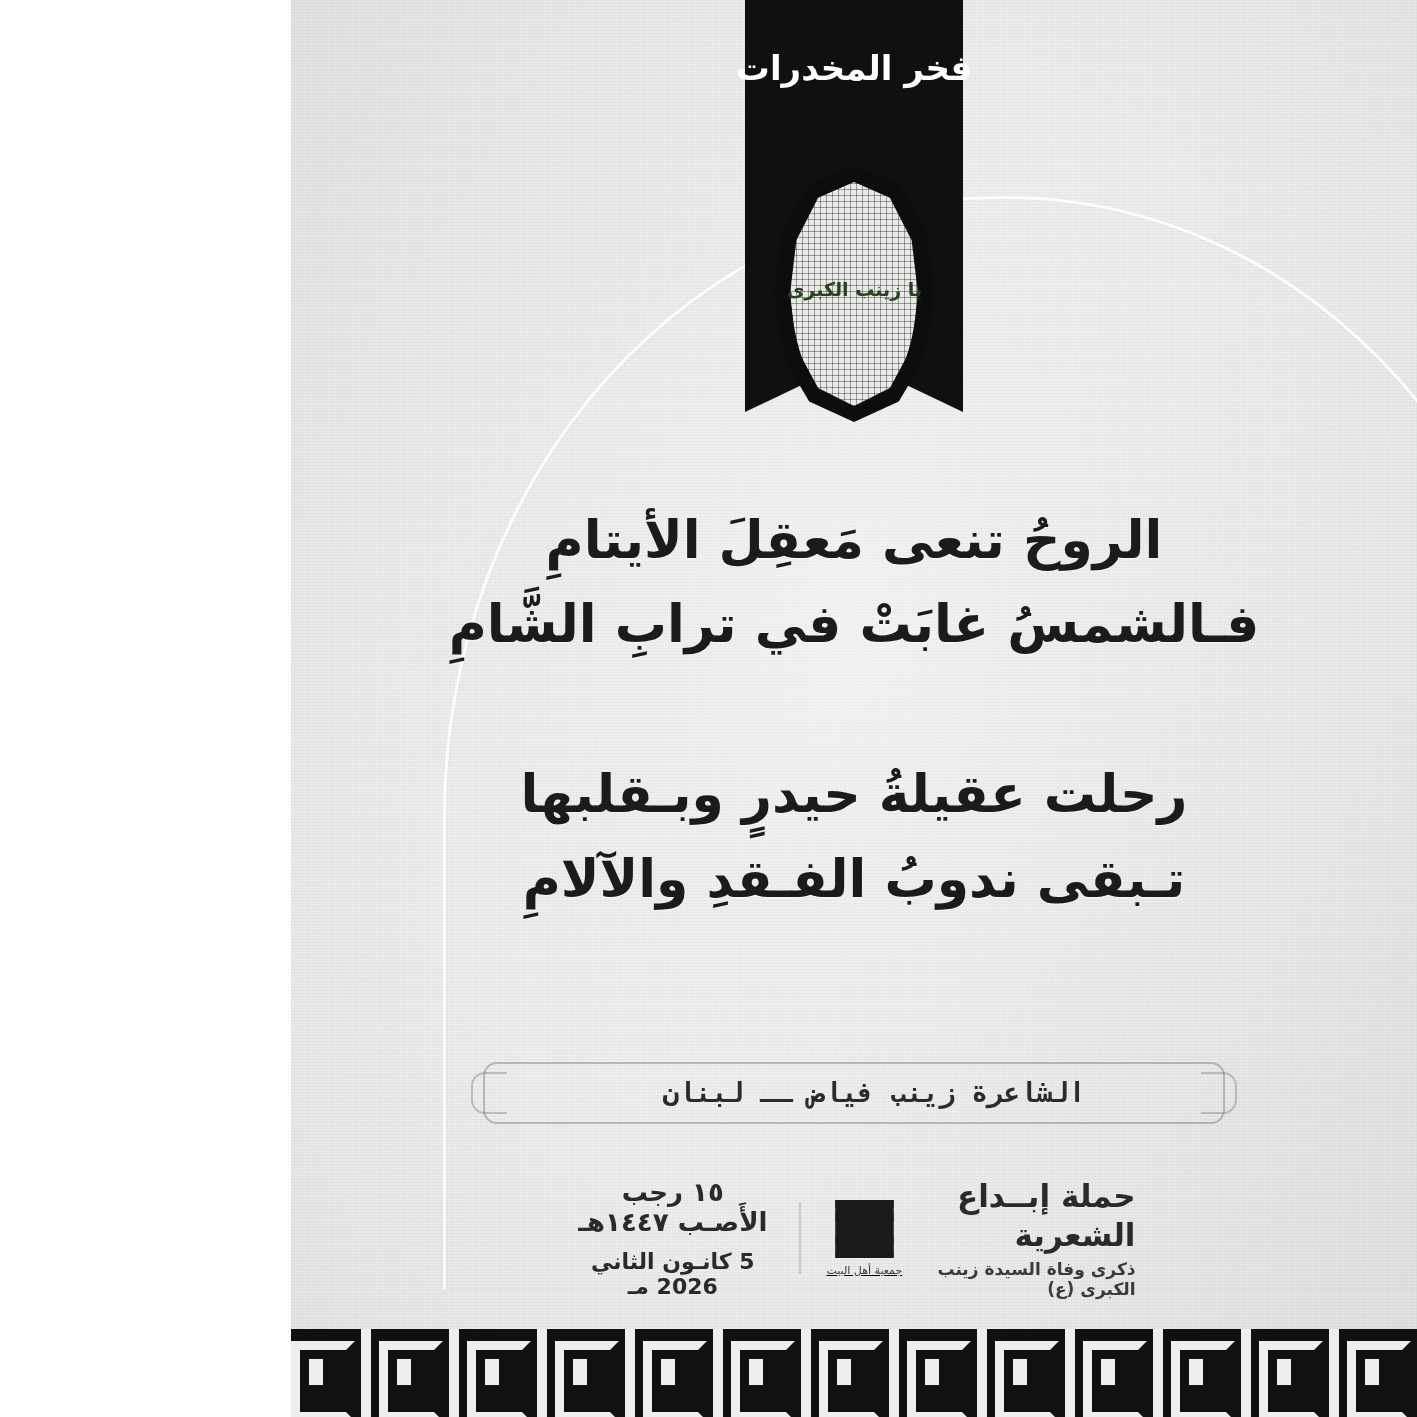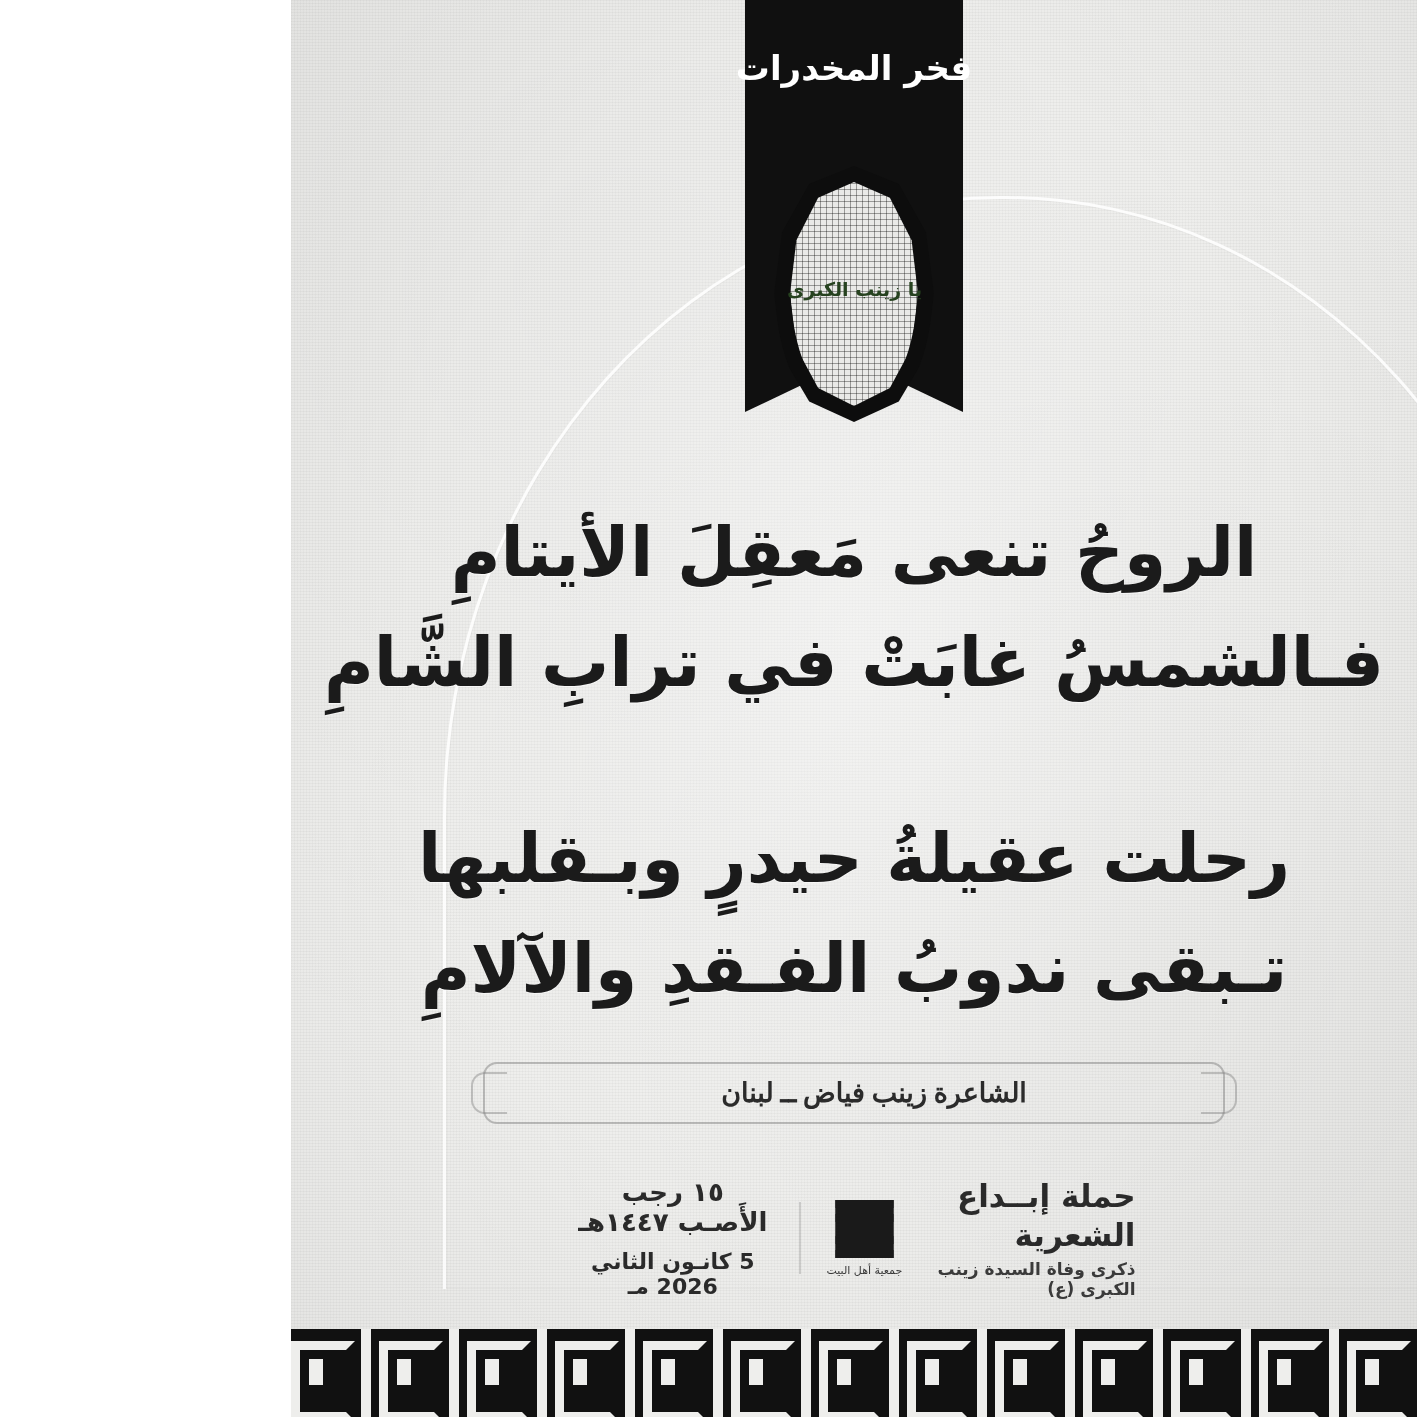--- a/index.html
+++ b/index.html
@@ -136,7 +136,7 @@
     direction: rtl;
   }
   .verse {
-    font-size: 68px;
+    font-size: 52px;
     font-weight: bold;
     line-height: 1.62;
     letter-spacing: 0px;

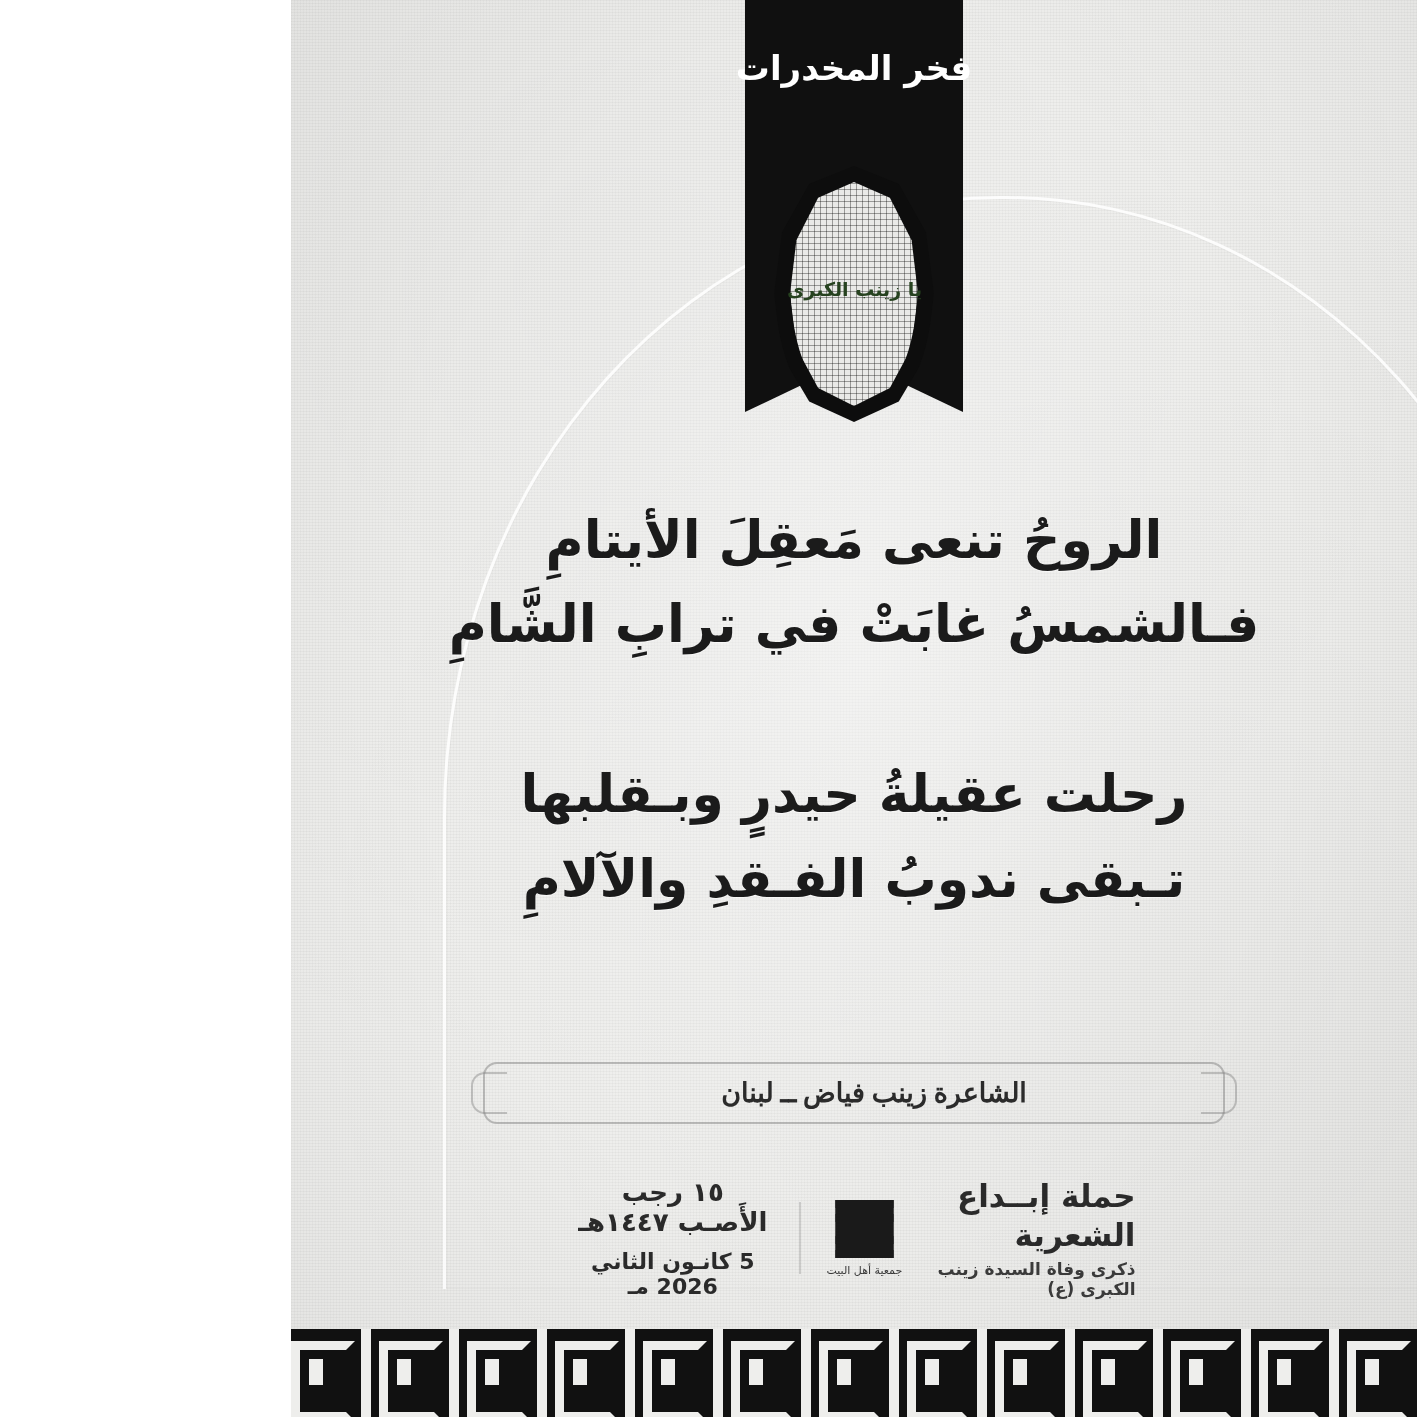--- a/index.html
+++ b/index.html
@@ -190,7 +190,7 @@
     font-size: 27px;
     font-weight: bold;
     color: #2b2b2b;
-    font-family: Liberation Serif, serif;
+    font-family: Liberation Mono, monospace;
     padding-left: 40px;
   }
 

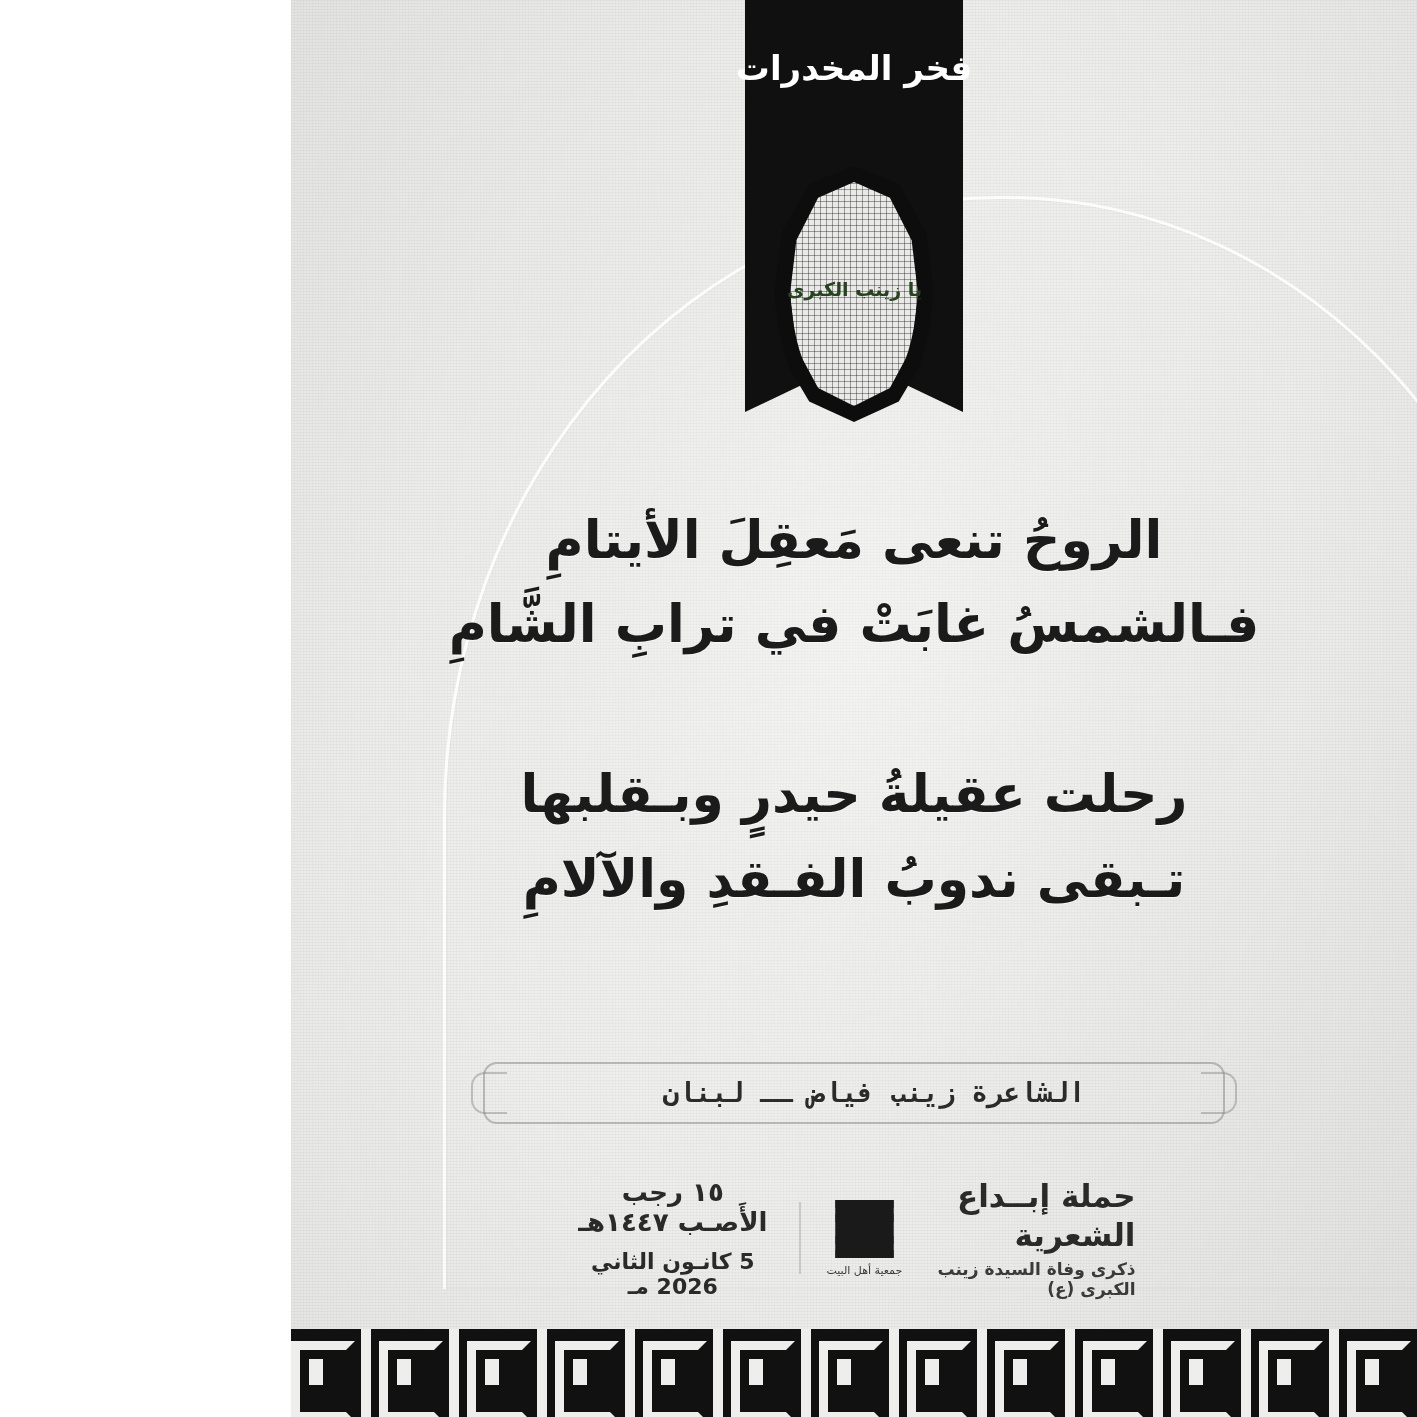--- a/index.html
+++ b/index.html
@@ -226,6 +226,7 @@
   .footer-logo {
     width: 92px;
     text-align: center;
+    text-decoration: underline;
   }
   .kufic-mark {
     width: 58px;

